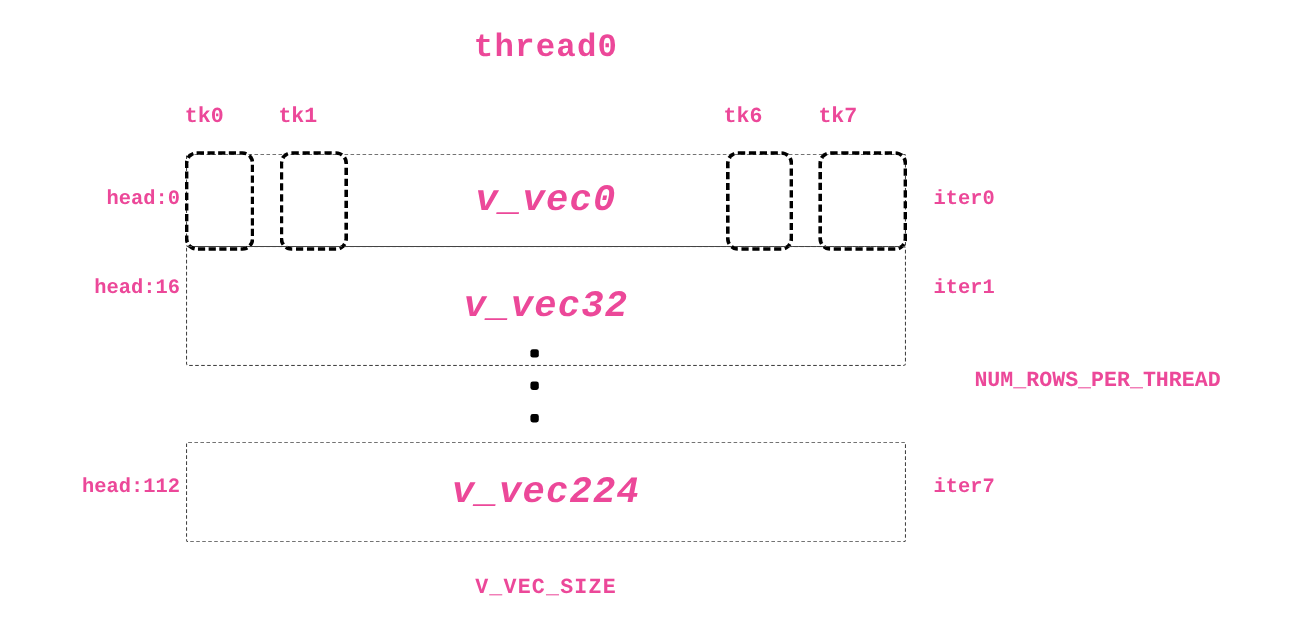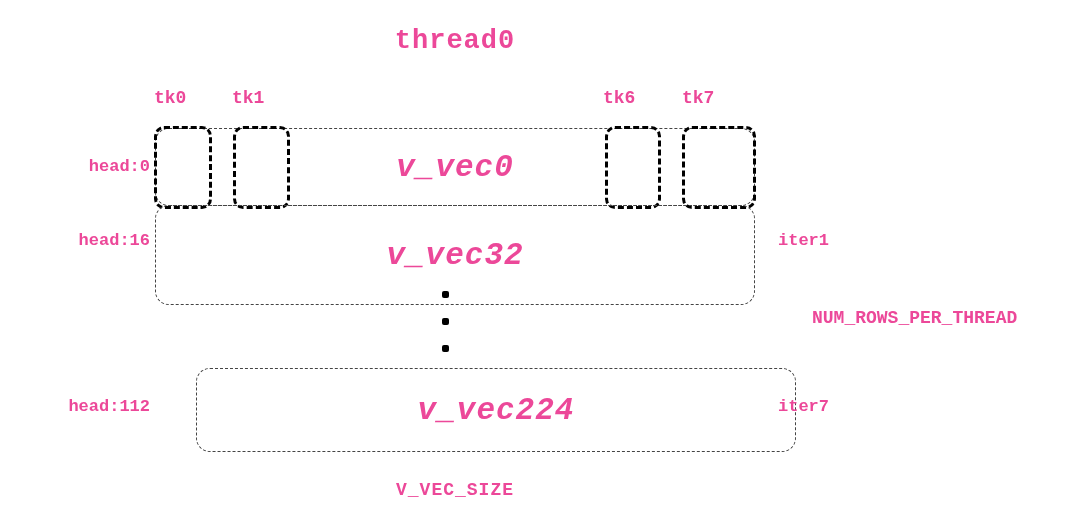--- a/index.html
+++ b/index.html
@@ -39,7 +39,7 @@
     width: 600px;
     box-sizing: border-box;
     border: 1.5px dashed #444;
-    border-radius: 14px;
+    border-radius: 2px;
     display: flex;
     align-items: center;
     justify-content: center;

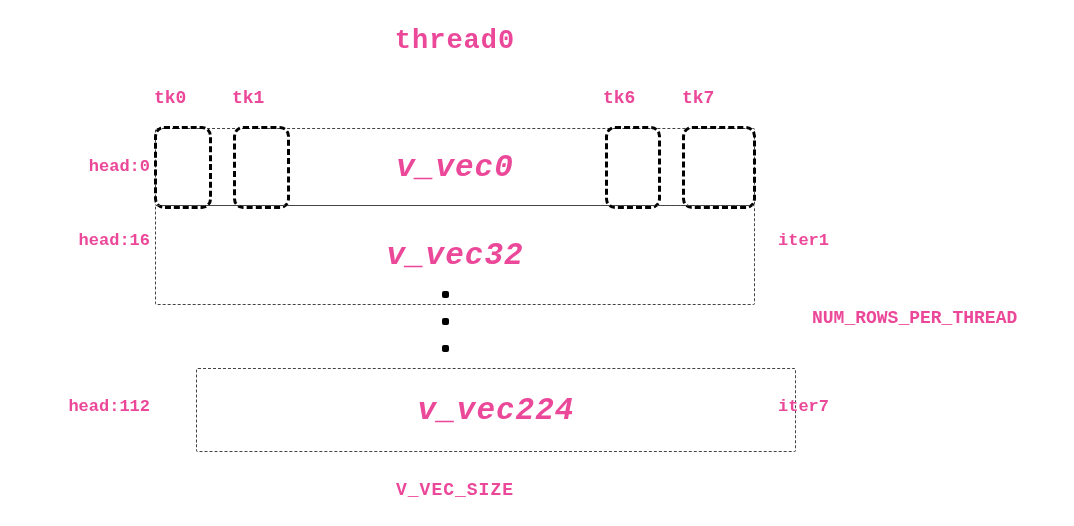--- a/index.html
+++ b/index.html
@@ -158,6 +158,7 @@
     <span class="vec-label">v_vec224</span>
   </div>
 
+  <div class="iter-label h1">iter0</div>
   <div class="iter-label h2">iter1</div>
   <div class="iter-label h3">iter7</div>
 

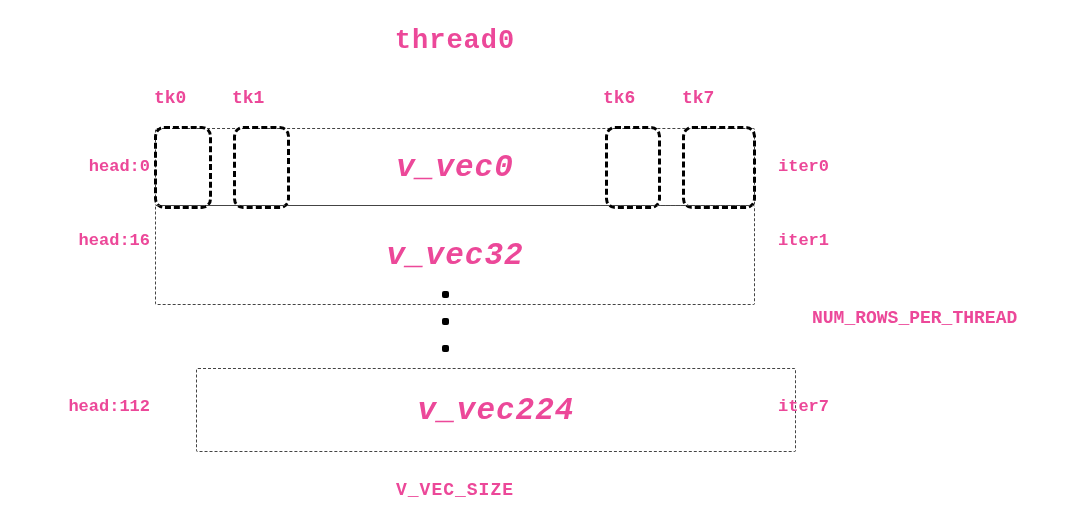--- a/index.html
+++ b/index.html
@@ -46,7 +46,7 @@
   }
   .row1 { top: 128px; height: 78px; }
   .row2 { top: 205px; height: 100px; }
-  .row3 { top: 368px; height: 84px; margin-left: 41px; }
+  .row3 { top: 368px; height: 84px; }
   .vec-label {
     font-size: 31px;
     font-weight: bold;

